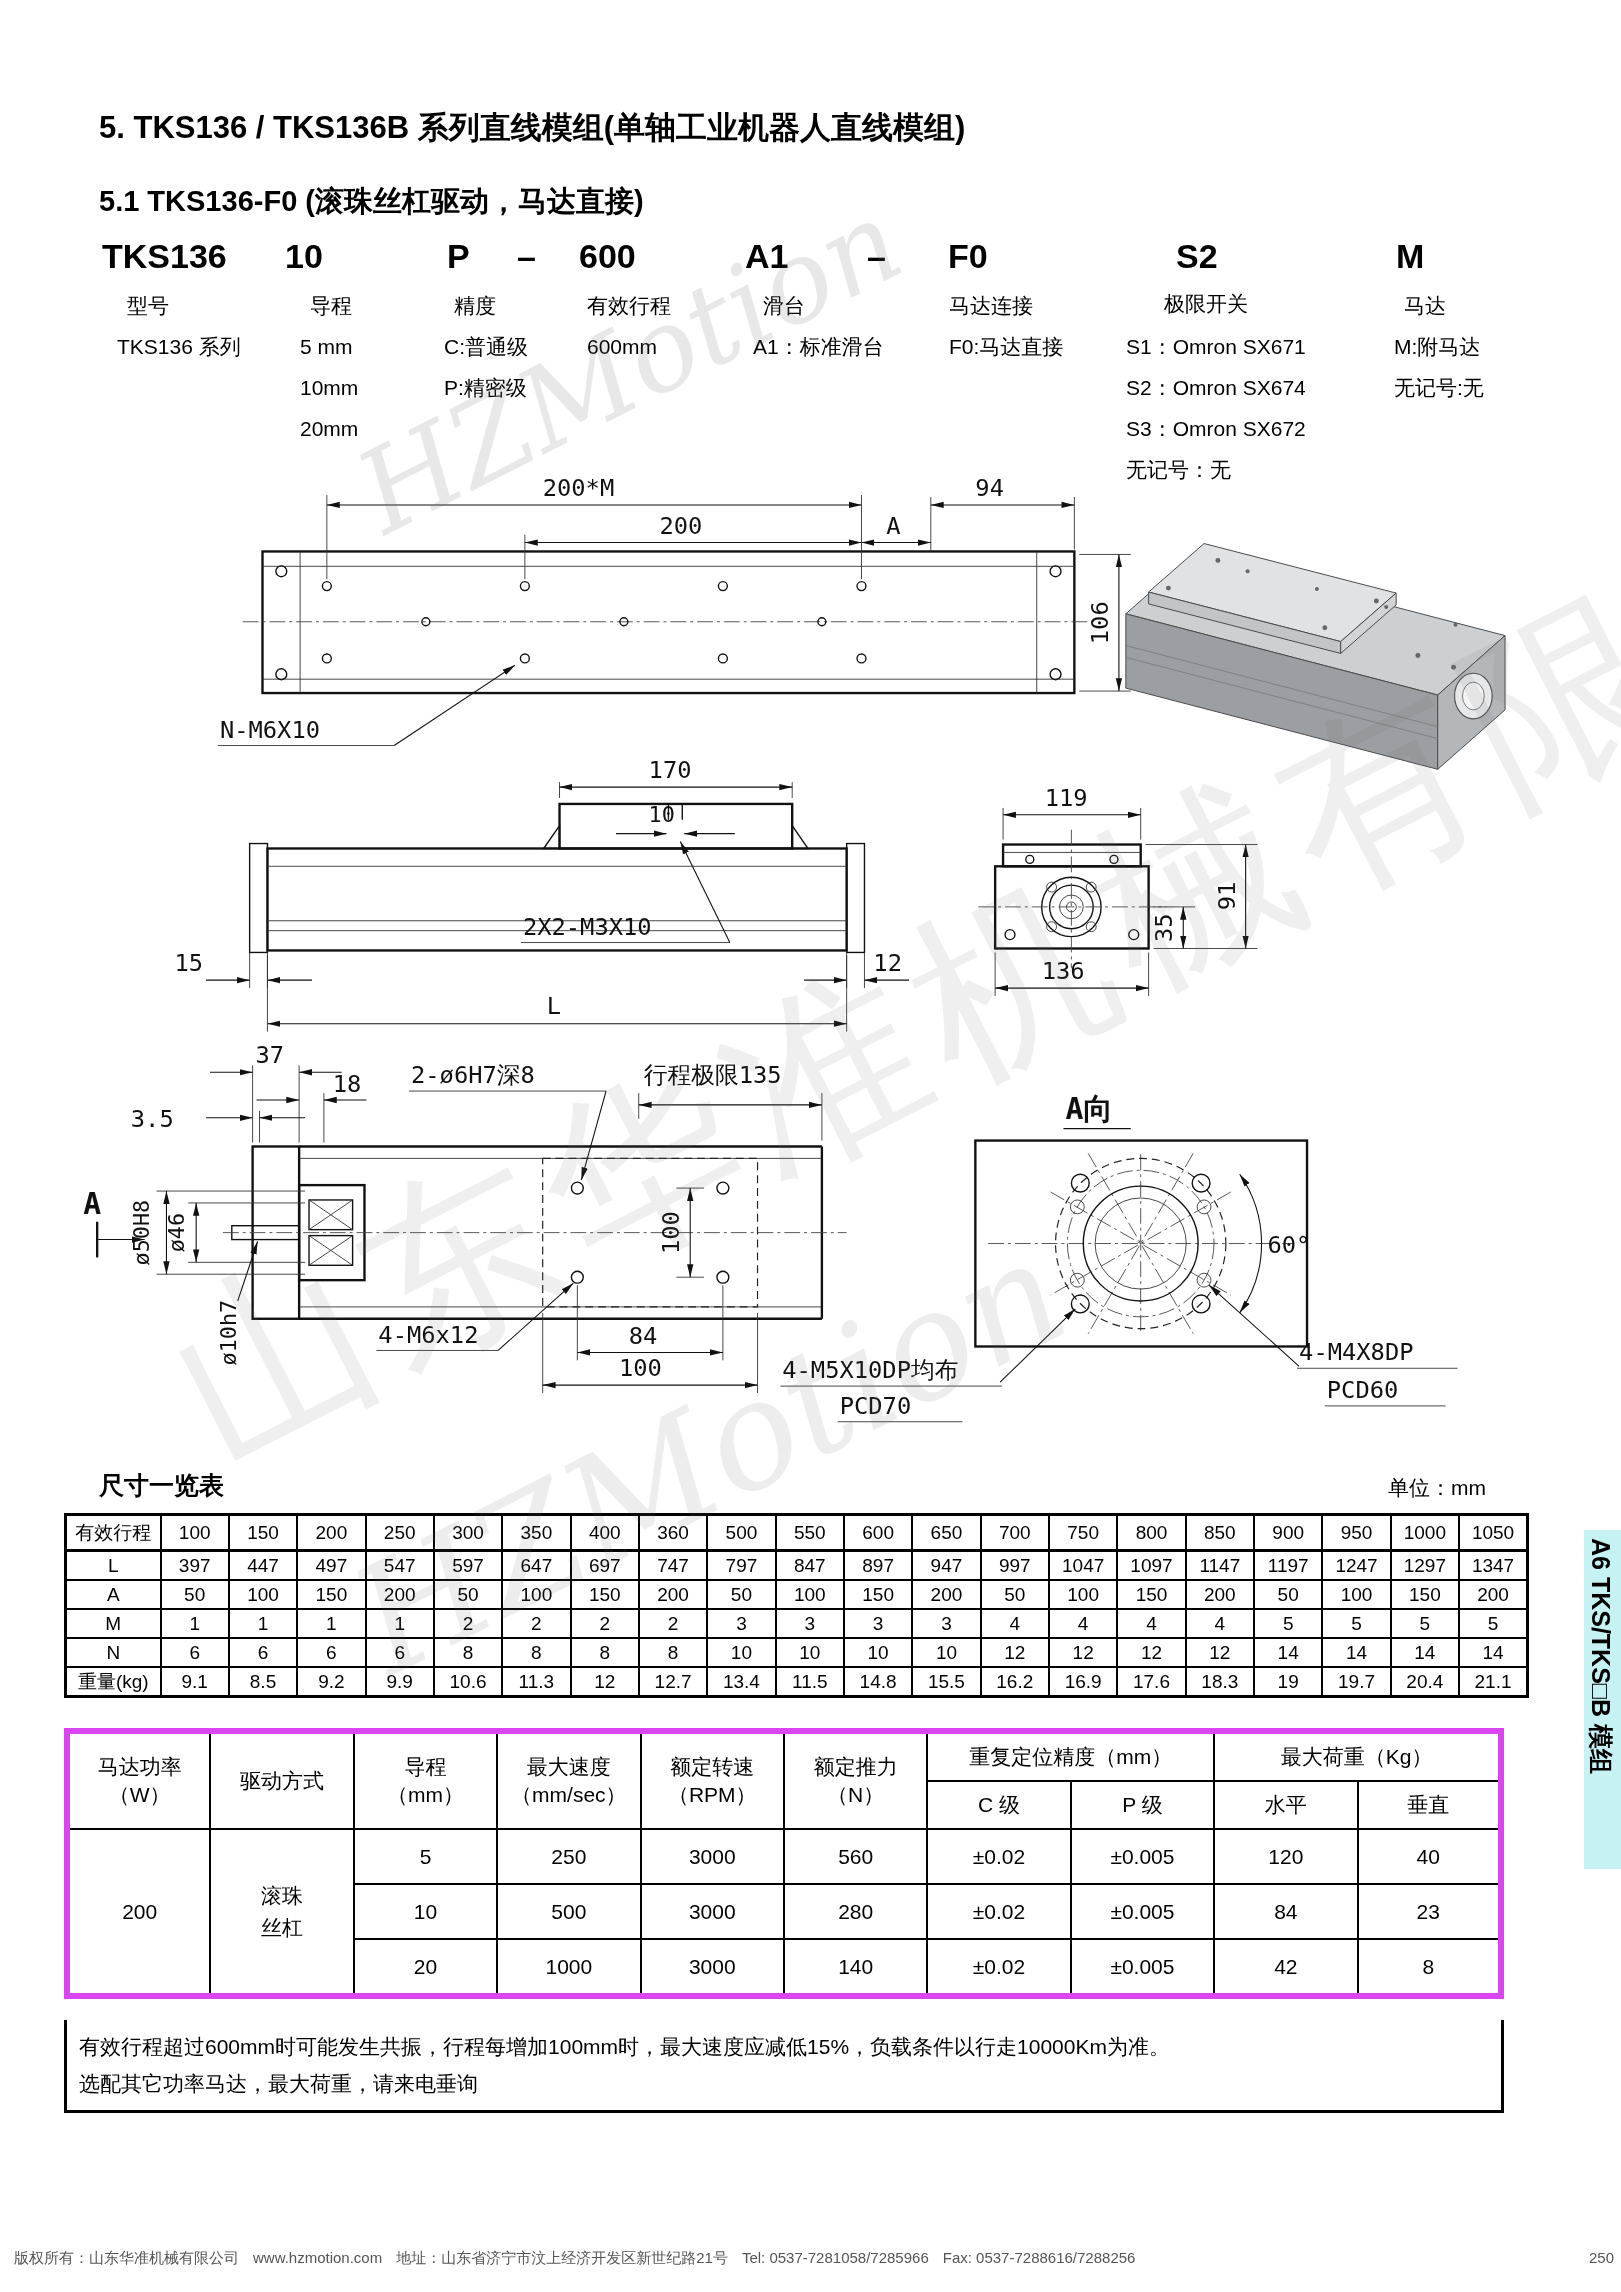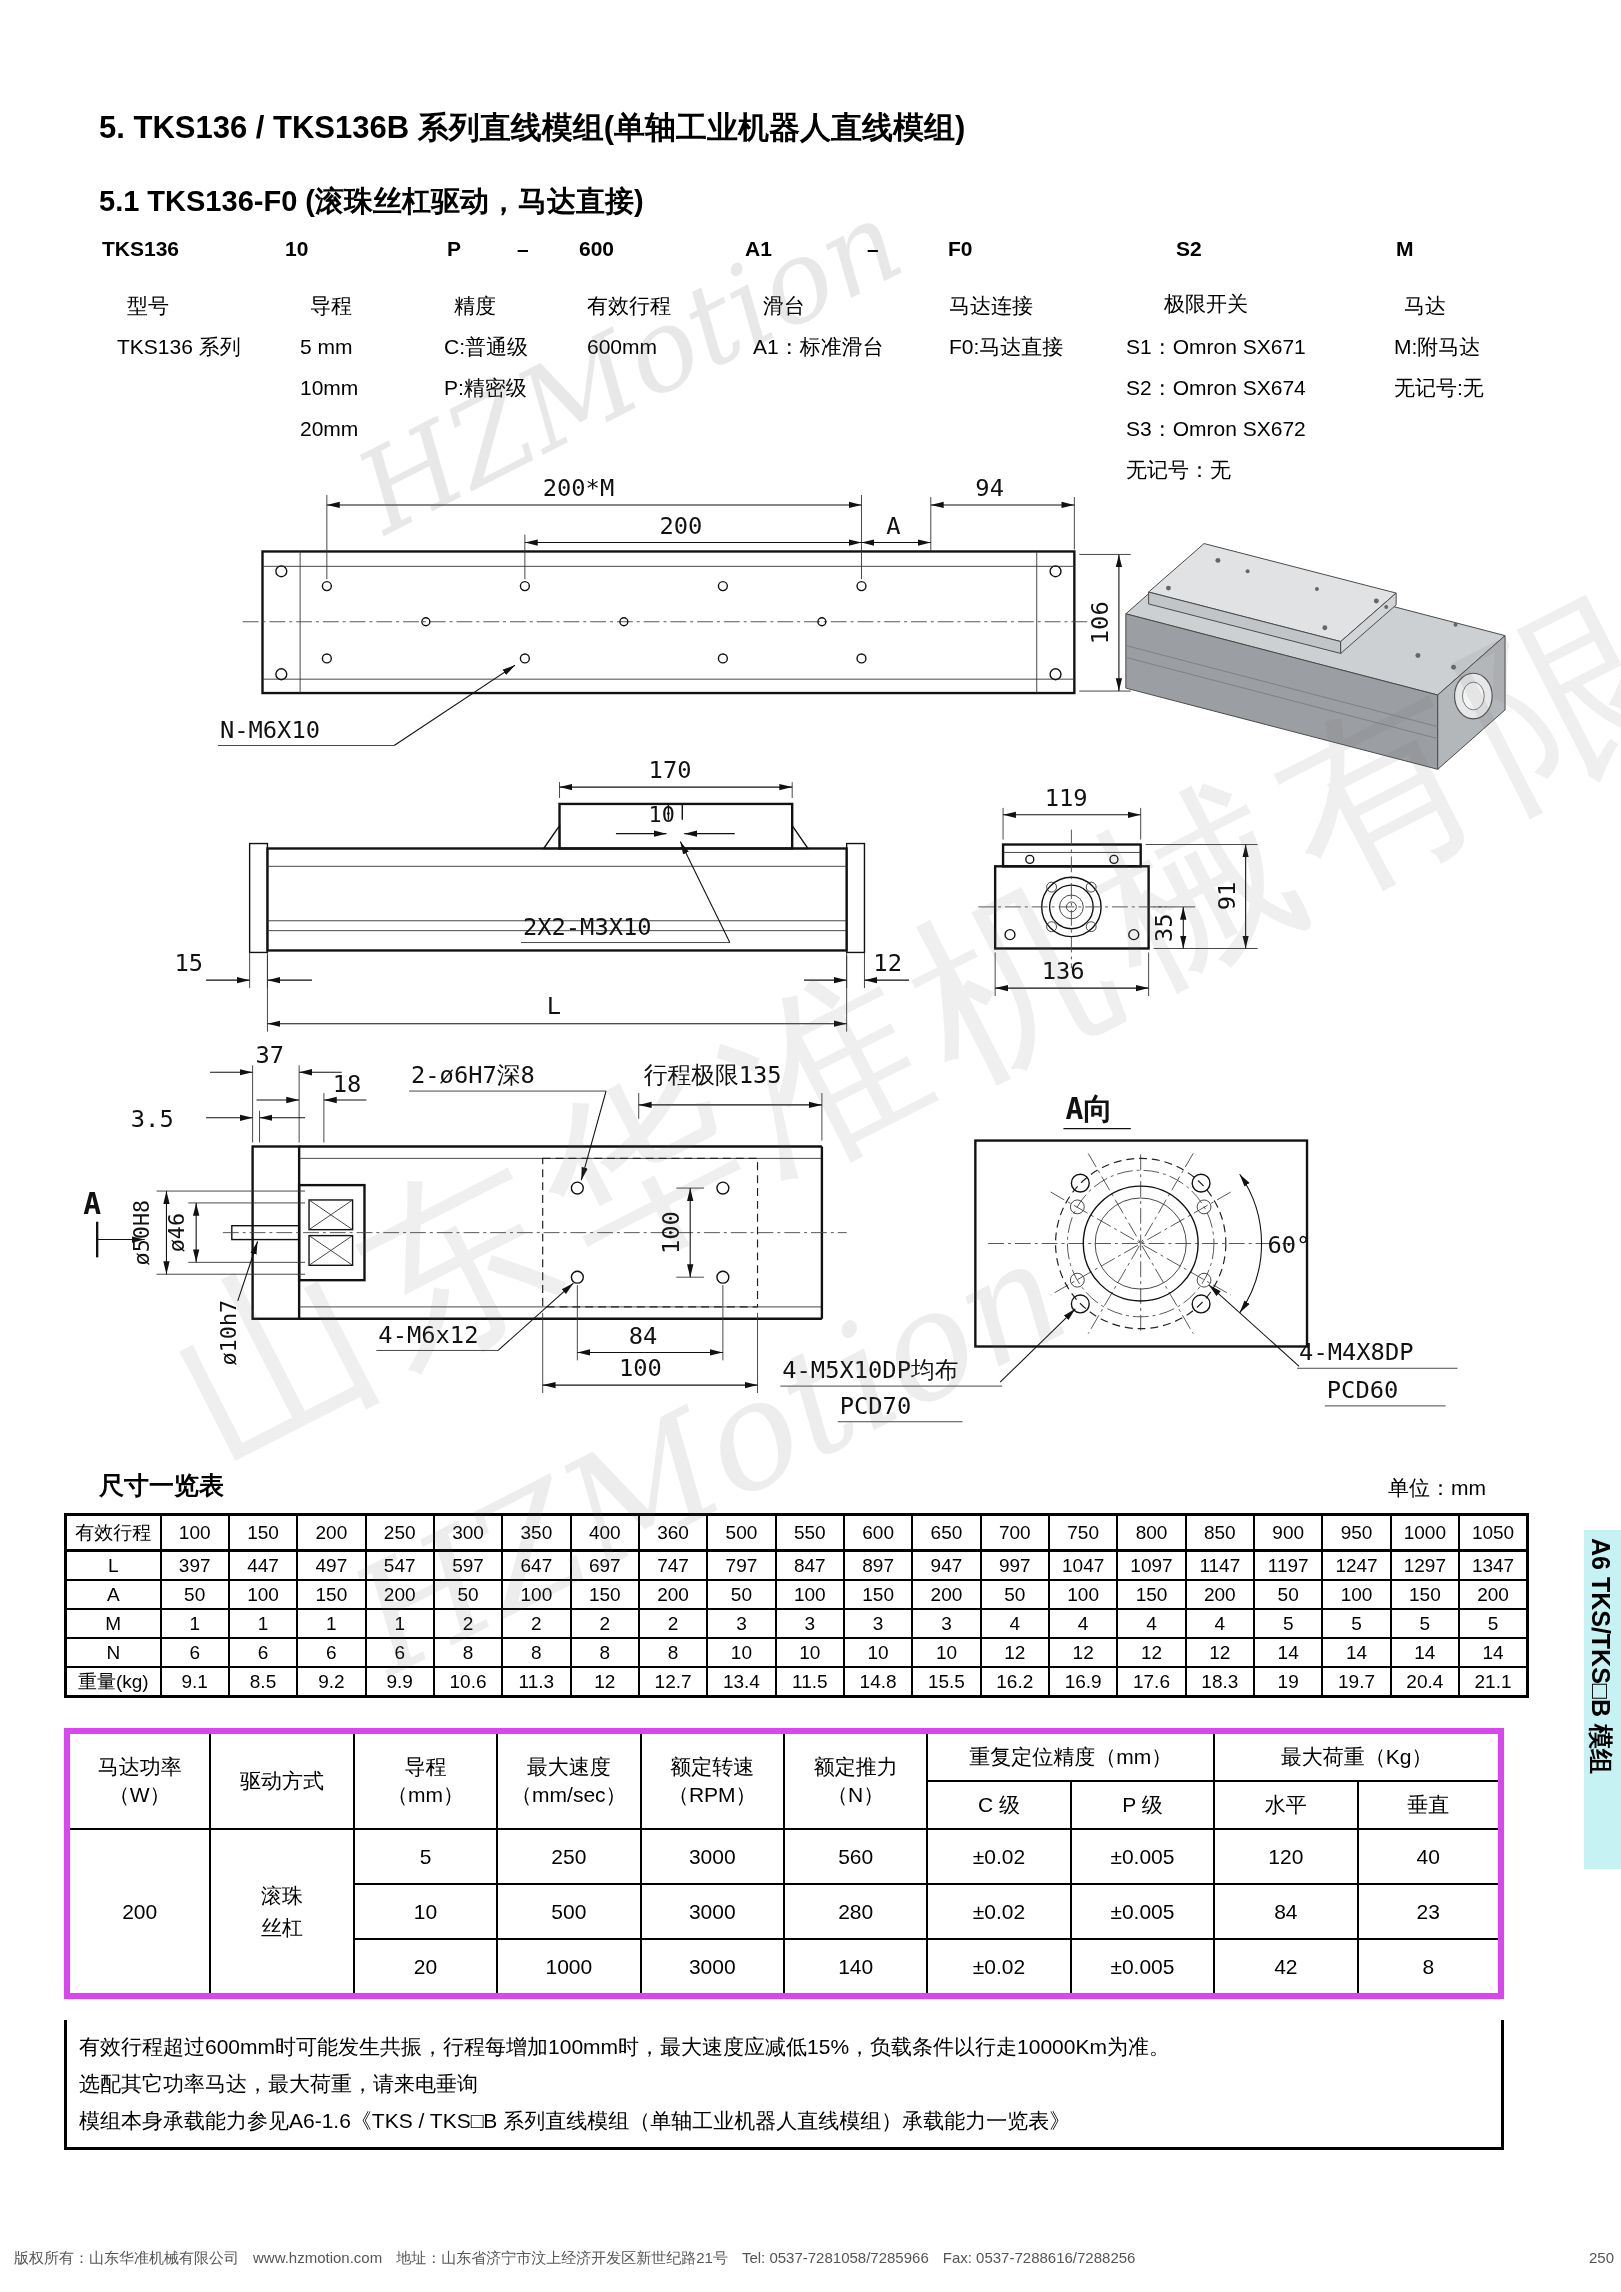--- a/index.html
+++ b/index.html
@@ -11,7 +11,7 @@
   .title2{left:99px;top:182px;font-size:29px;font-weight:bold;}
   
   #code-row{left:0;top:237px;width:1622px;height:34px;}
-  .code-item{position:absolute;top:0;font-weight:bold;font-size:21px;white-space:nowrap;}
+  .code-item{position:absolute;top:0;font-weight:bold;font-size:34px;white-space:nowrap;}
   .code-item:nth-child(1){left:102px}.code-item:nth-child(2){left:285px}
   .code-item:nth-child(3){left:447px}.code-item:nth-child(4){left:517px}
   .code-item:nth-child(5){left:579px}.code-item:nth-child(6){left:745px}

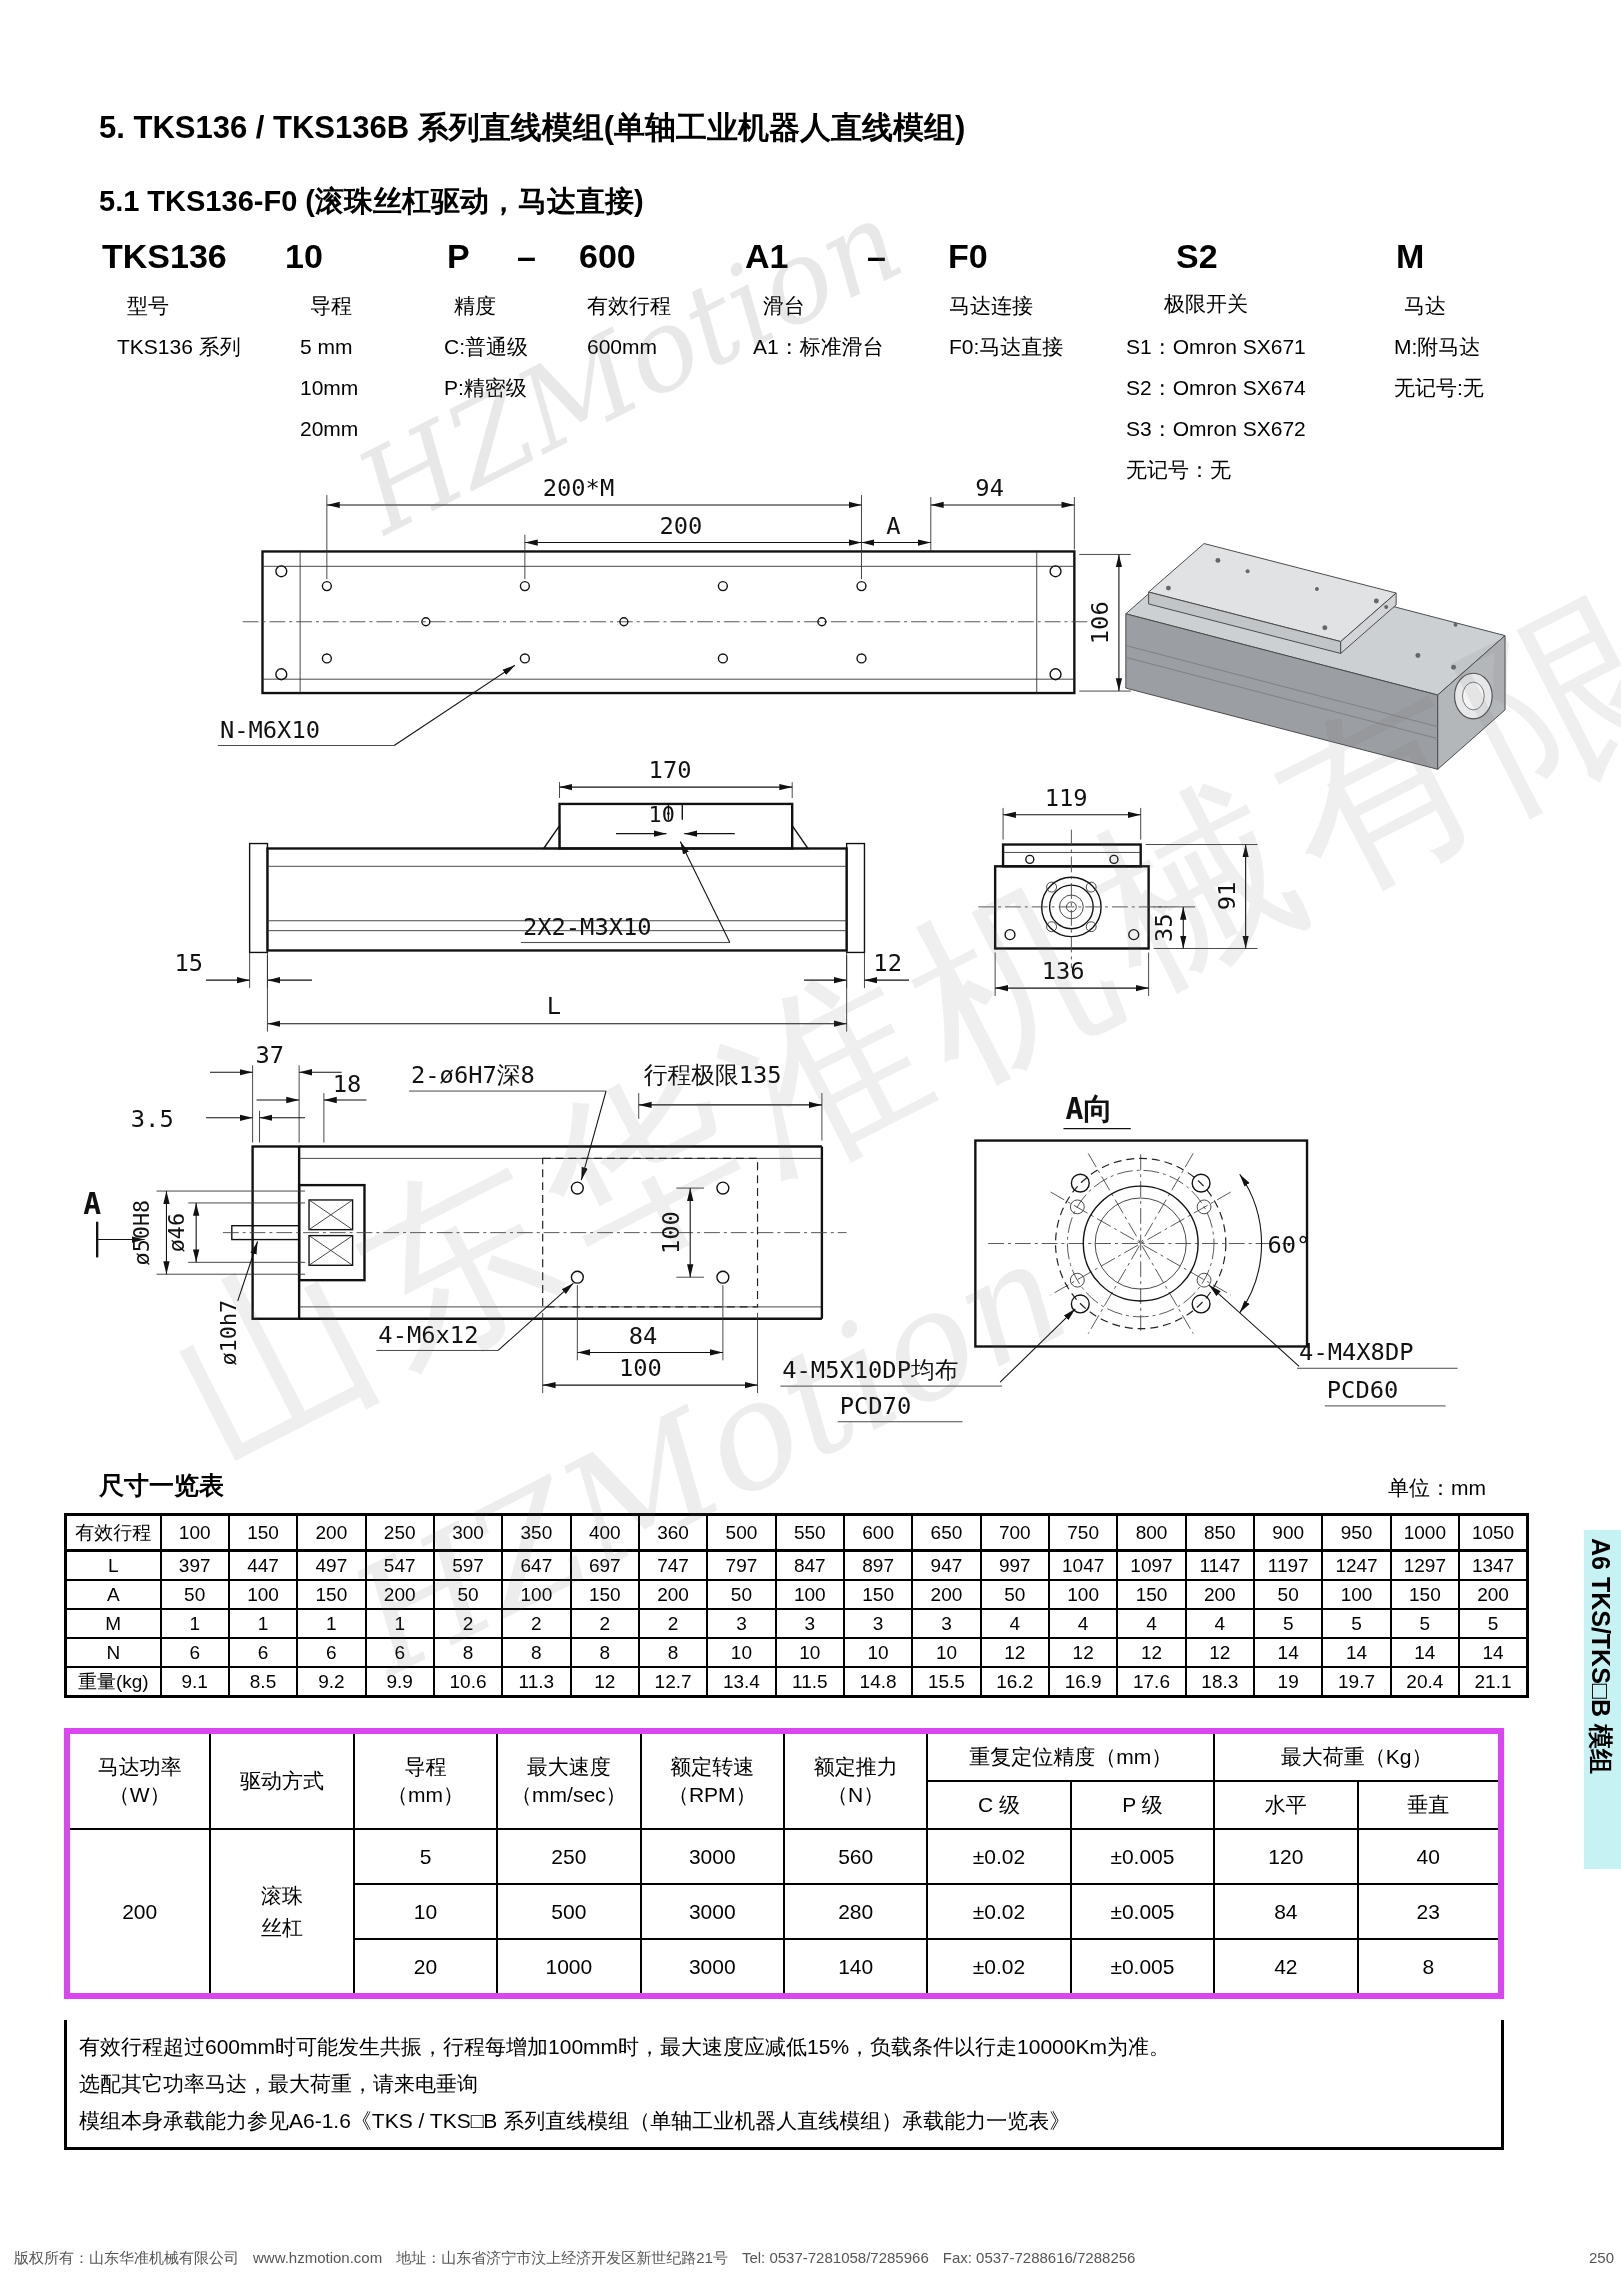--- a/index.html
+++ b/index.html
@@ -613,7 +613,6 @@
 <div class="abs notes">
     <div>有效行程超过600mm时可能发生共振，行程每增加100mm时，最大速度应减低15%，负载条件以行走10000Km为准。</div>
     <div>选配其它功率马达，最大荷重，请来电垂询</div>
-    <div>模组本身承载能力参见A6-1.6《TKS / TKS□B 系列直线模组（单轴工业机器人直线模组）承载能力一览表》</div>
   </div>
 
 <div class="wm wm-brand1">HZMotion</div>

